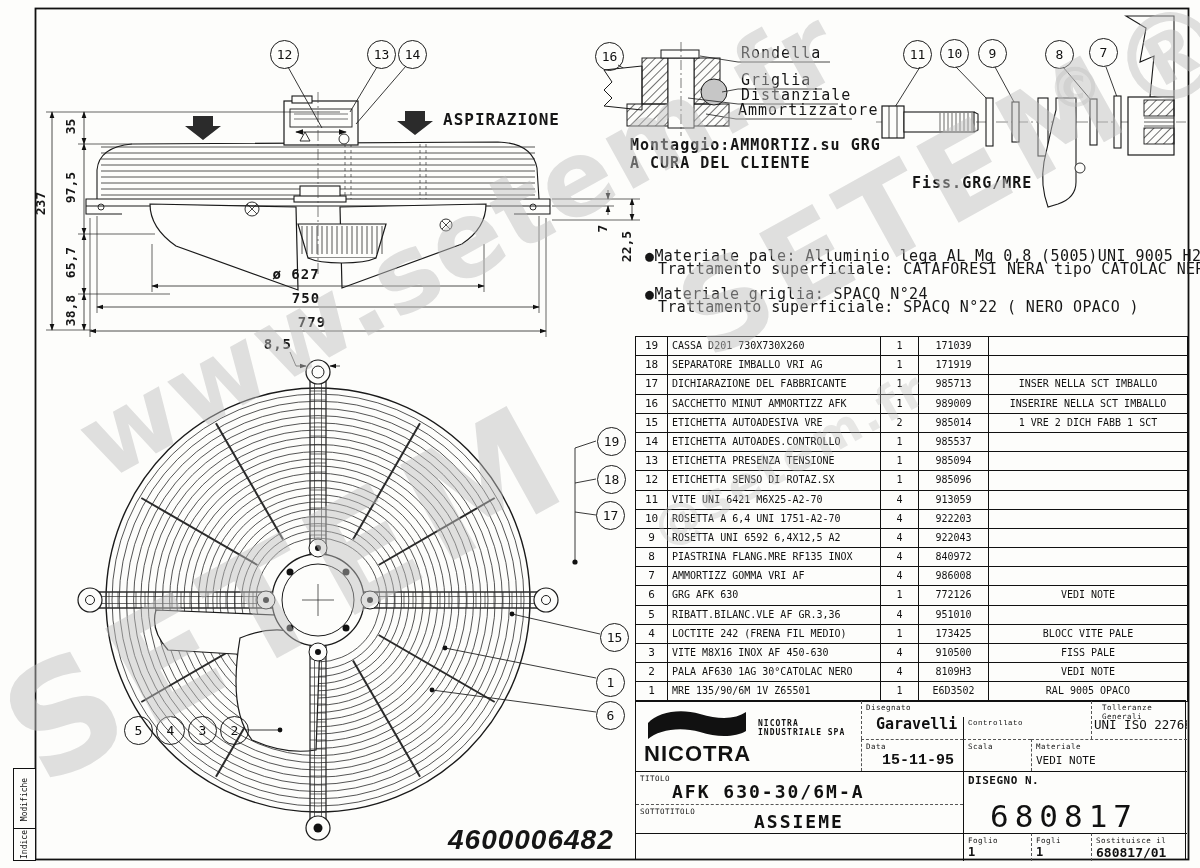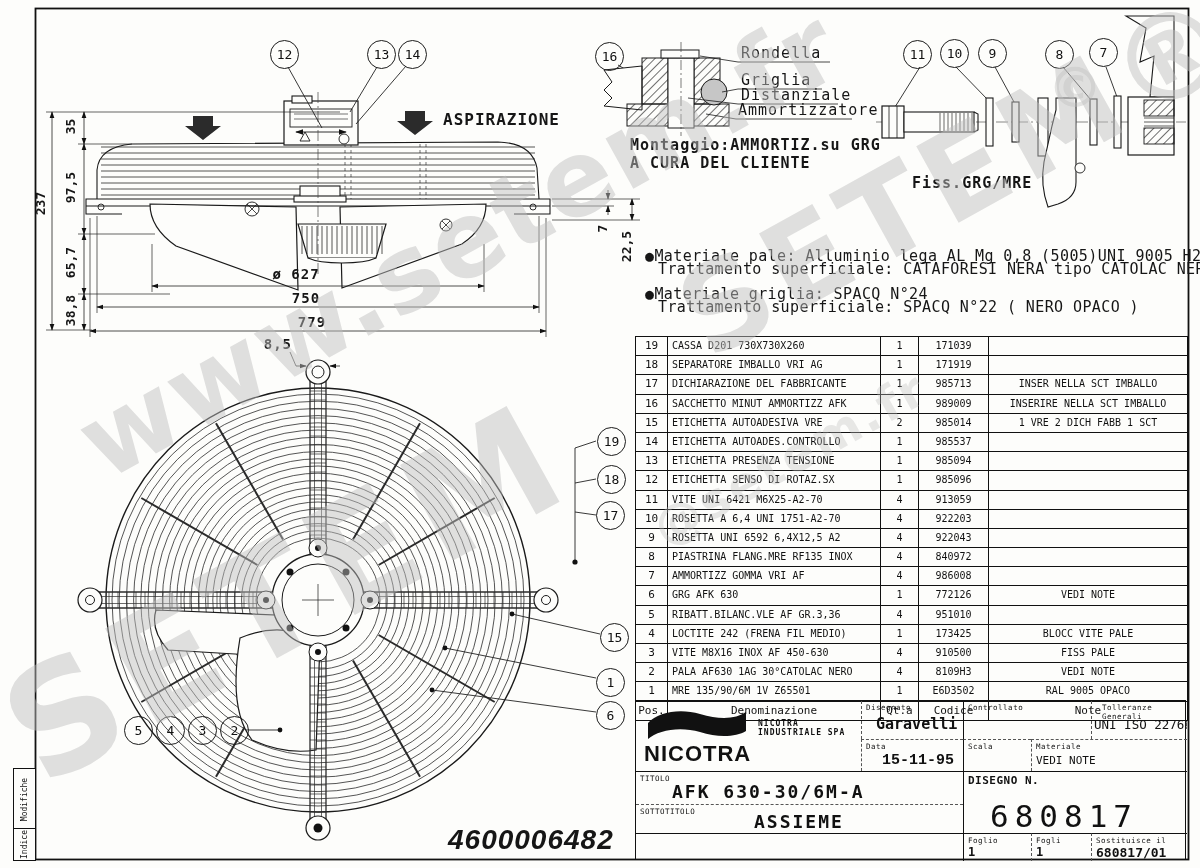--- a/index.html
+++ b/index.html
@@ -608,13 +608,6 @@
           <div class="pc c-note">RAL 9005 OPACO</div>
         </div>
       </div>
-    <div class="prow hrow">
-      <div class="pc c-pos">Pos.</div>
-      <div class="pc">Denominazione</div>
-      <div class="pc">Qt.a</div>
-      <div class="pc">Codice</div>
-      <div class="pc">Note</div>
-    </div>
   </div>
 
   <div class="tblock">

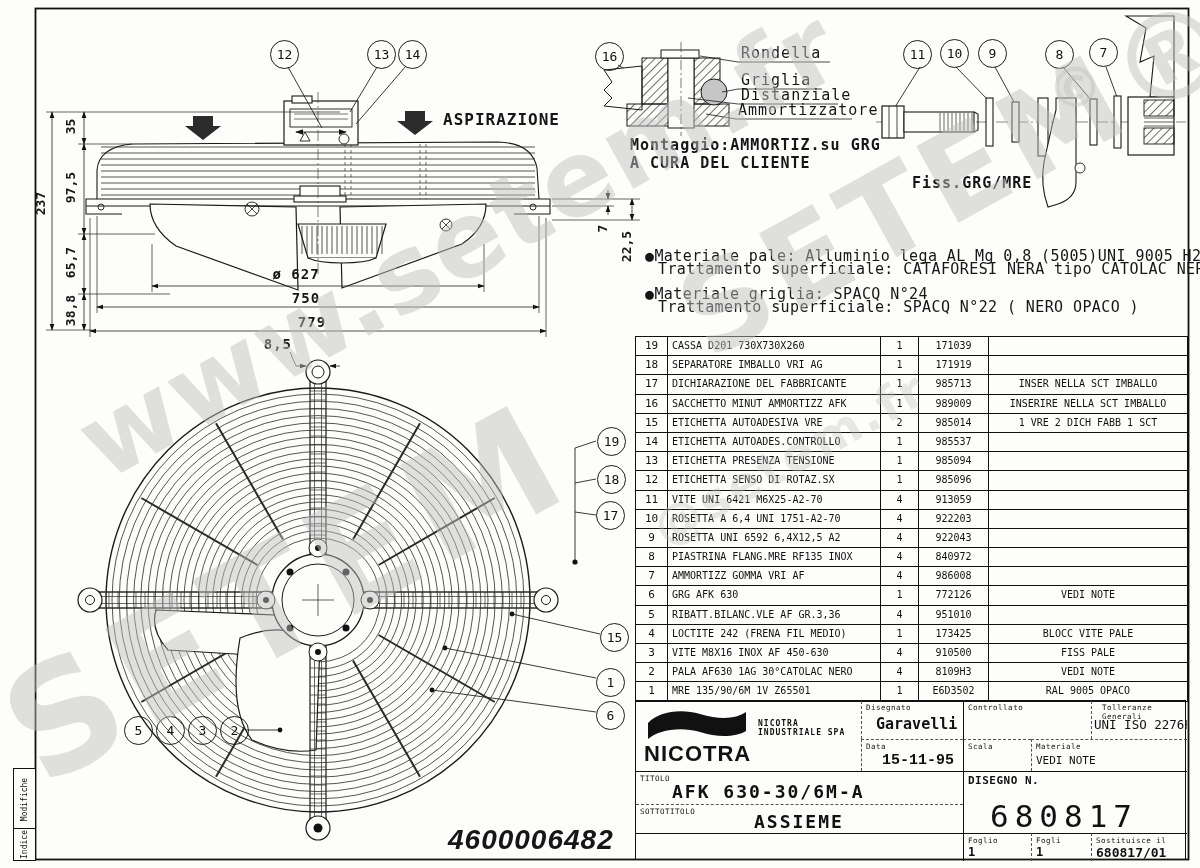--- a/index.html
+++ b/index.html
@@ -626,7 +626,7 @@
       <span class="lbl">Data</span>
       <div class="val bold" style="left:20px;top:12px;font-family:Liberation Mono, monospace;">15-11-95</div>
     </div>
-    <div class="cell nt solidl" style="left:327px;top:0;width:128px;height:38px;">
+    <div class="cell nt solidl" style="left:327px;top:16px;width:128px;height:38px;font-family:Liberation Mono, monospace;">
       <span class="lbl">Controllato</span>
     </div>
     <div class="cell nt" style="left:455px;top:0;width:96px;height:38px;">

